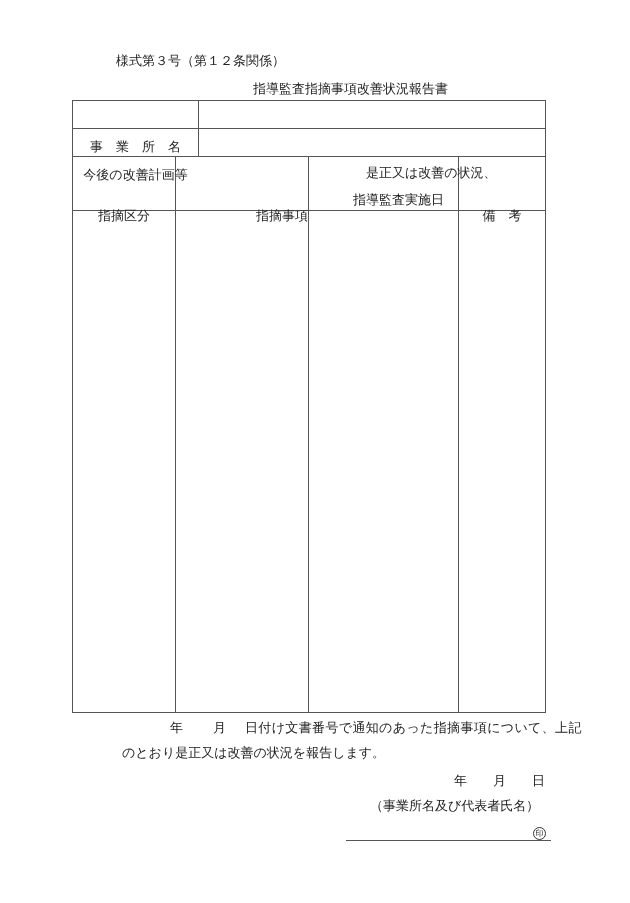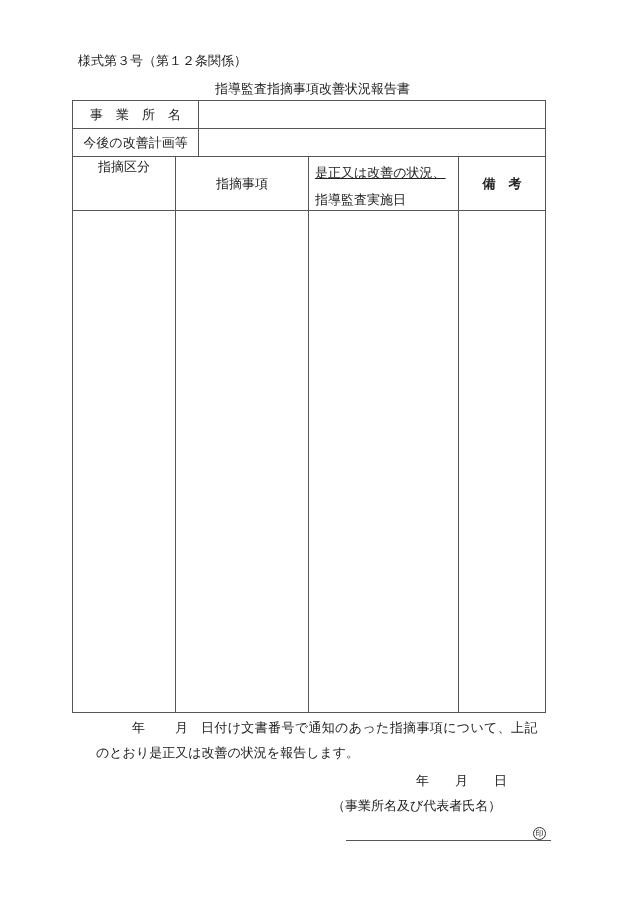--- a/index.html
+++ b/index.html
@@ -5,7 +5,7 @@
   html, body { margin: 0; padding: 0; background: #ffffff; }
   body { width: 630px; height: 903px; position: relative; overflow: hidden;
          font-family: "DejaVu Serif", "Liberation Serif", serif; color: #222; font-size: 13px; }
-  .abs { position: absolute; white-space: nowrap; }
+  .abs { position: absolute; white-space: nowrap; margin-left: 38px; }
   .line { position: absolute; background: #555; }
   .cell-text { position: absolute; text-align: center; line-height: 1; }
   .stamp { position: absolute; width: 11px; height: 11px; border: 1px solid #333; border-radius: 50%;

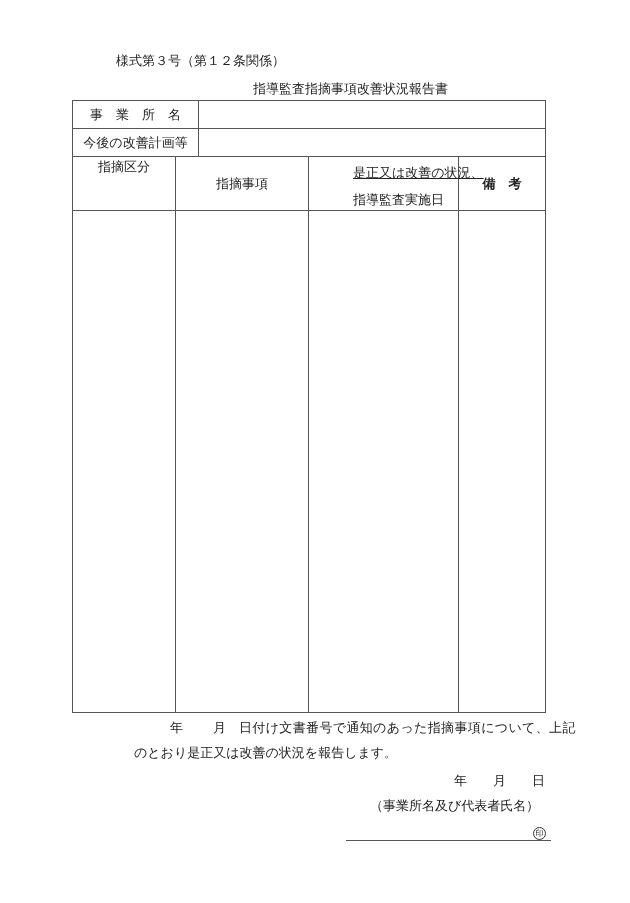--- a/index.html
+++ b/index.html
@@ -7,7 +7,7 @@
          font-family: "DejaVu Serif", "Liberation Serif", serif; color: #222; font-size: 13px; }
   .abs { position: absolute; white-space: nowrap; margin-left: 38px; }
   .line { position: absolute; background: #555; }
-  .cell-text { position: absolute; text-align: center; line-height: 1; }
+  .cell-text { position: absolute; text-align: center; line-height: 1; margin-top: 32px; }
   .stamp { position: absolute; width: 11px; height: 11px; border: 1px solid #333; border-radius: 50%;
            font-size: 8px; line-height: 11px; text-align: center; }
 </style>

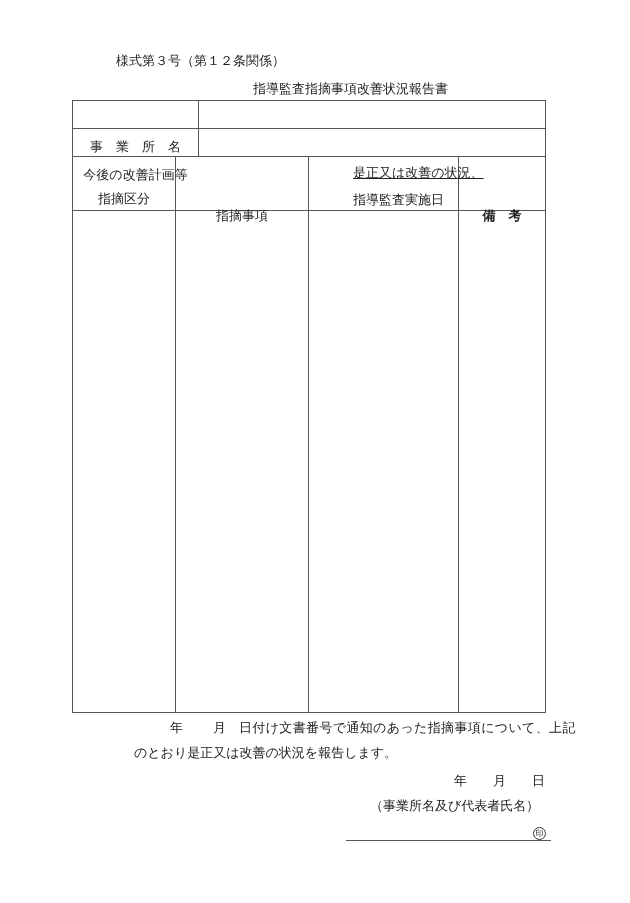--- a/index.html
+++ b/index.html
@@ -41,7 +41,7 @@
 
   <div class="cell-text" style="left:73px; top:160px; width:102px;">指摘区分</div>
   <div class="cell-text" style="left:176px; top:177px; width:132px;">指摘事項</div>
-  <div class="abs" style="left:315px; top:164px;text-decoration:underline;">是正又は改善の状況、</div>
+  <div class="abs" style="left:328px; top:164px;">是正又は改善の状況、</div>
   <div class="abs" style="left:315px; top:191px;">指導監査実施日</div>
   <div class="cell-text" style="left:459px; top:177px; width:86px;font-weight:bold;">備　考</div>
 

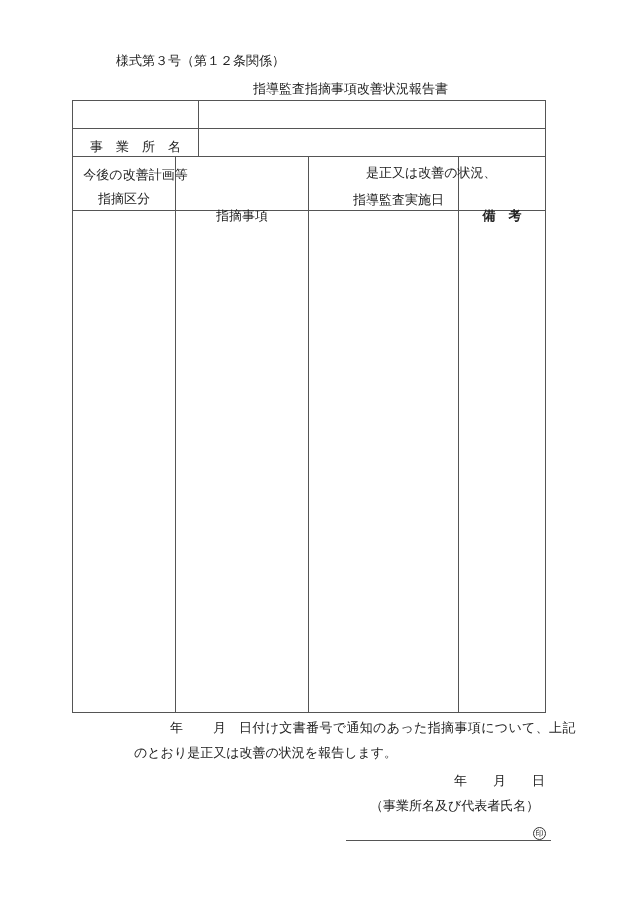--- a/index.html
+++ b/index.html
@@ -39,7 +39,7 @@
   <div class="cell-text" style="left:73px; top:136px; width:125px;">今後の改善計画等</div>
   <div class="cell-text" style="left:199px; top:129px; width:346px; height:27px;"></div>
 
-  <div class="cell-text" style="left:73px; top:160px; width:102px;">指摘区分</div>
+  <div class="cell-text" style="left:73px; top:177px; width:102px;">指摘区分</div>
   <div class="cell-text" style="left:176px; top:177px; width:132px;">指摘事項</div>
   <div class="abs" style="left:328px; top:164px;">是正又は改善の状況、</div>
   <div class="abs" style="left:315px; top:191px;">指導監査実施日</div>

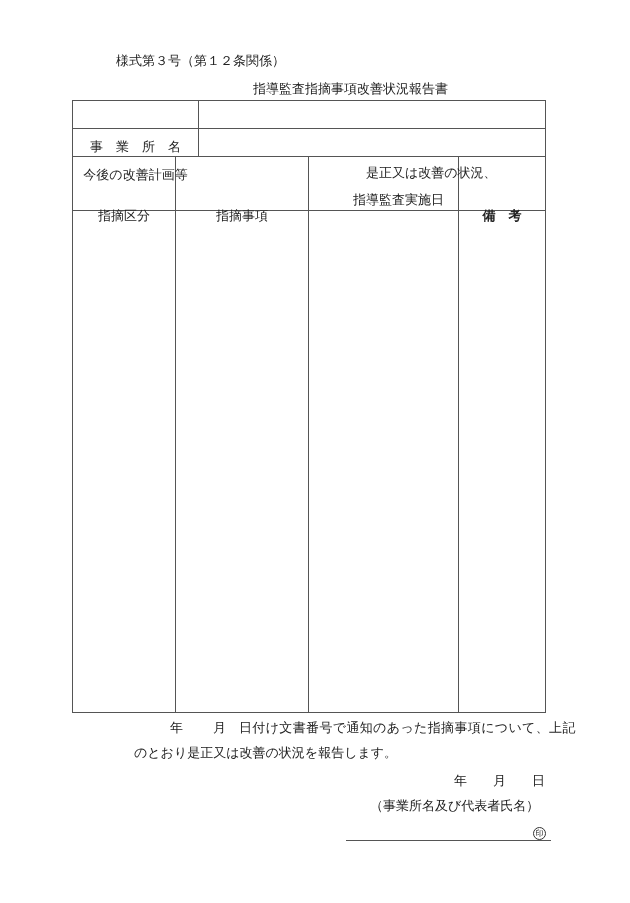--- a/index.html
+++ b/index.html
@@ -40,7 +40,7 @@
   <div class="cell-text" style="left:199px; top:129px; width:346px; height:27px;"></div>
 
   <div class="cell-text" style="left:73px; top:177px; width:102px;">指摘区分</div>
-  <div class="cell-text" style="left:176px; top:177px; width:132px;">指摘事項</div>
+  <div class="cell-text" style="left:176px; top:177px; width:132px;text-align:right;">指摘事項</div>
   <div class="abs" style="left:328px; top:164px;">是正又は改善の状況、</div>
   <div class="abs" style="left:315px; top:191px;">指導監査実施日</div>
   <div class="cell-text" style="left:459px; top:177px; width:86px;font-weight:bold;">備　考</div>

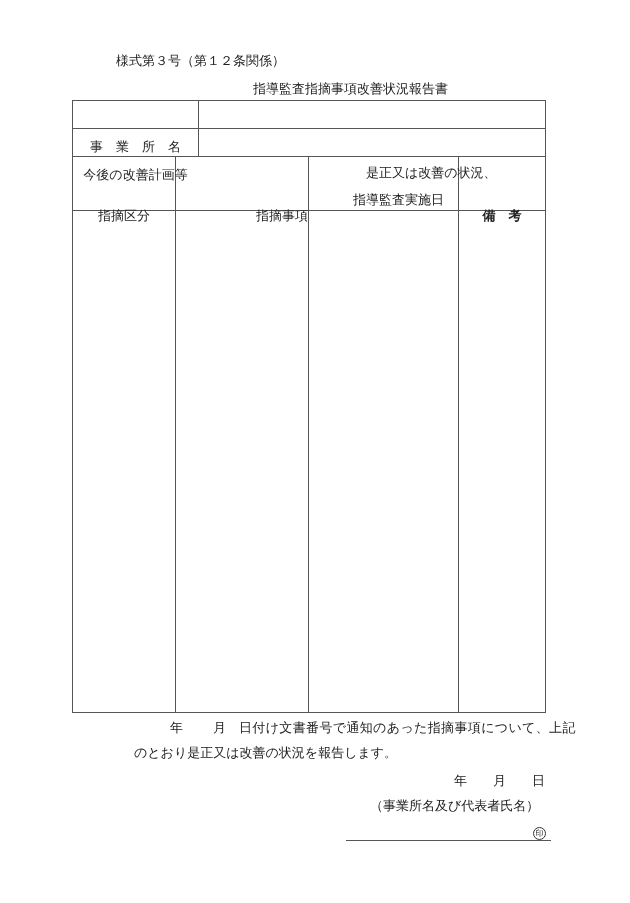--- a/index.html
+++ b/index.html
@@ -43,7 +43,7 @@
   <div class="cell-text" style="left:176px; top:177px; width:132px;text-align:right;">指摘事項</div>
   <div class="abs" style="left:328px; top:164px;">是正又は改善の状況、</div>
   <div class="abs" style="left:315px; top:191px;">指導監査実施日</div>
-  <div class="cell-text" style="left:459px; top:177px; width:86px;font-weight:bold;">備　考</div>
+  <div class="cell-text" style="left:459px; top:177px; width:86px;">備　考</div>
 
   <div class="abs" style="left:73px; top:211px; width:102px; height:501px;"></div>
   <div class="abs" style="left:176px; top:211px; width:132px; height:501px;"></div>

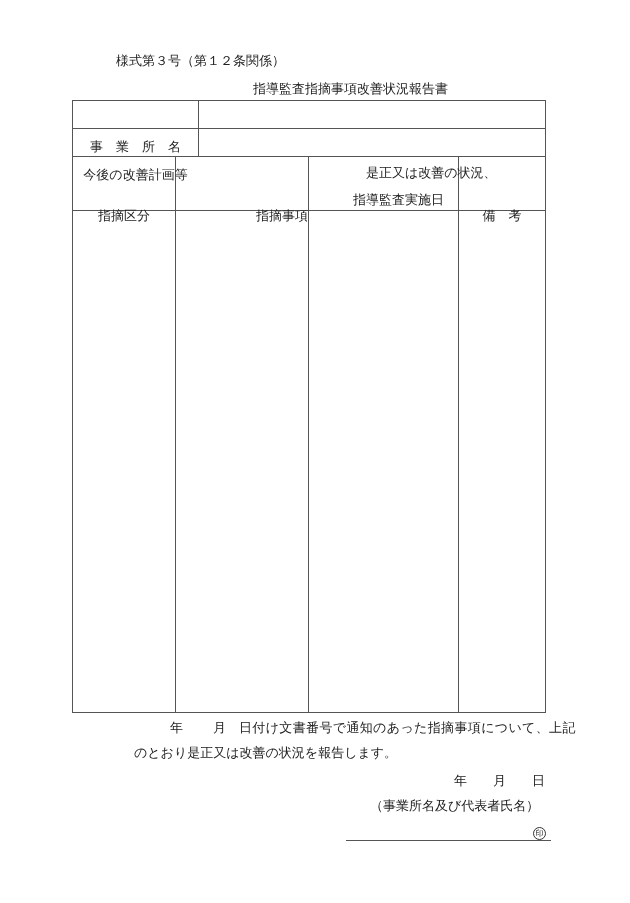--- a/index.html
+++ b/index.html
@@ -54,7 +54,7 @@
 <div>
   <div class="abs" style="left:132px; top:719px;">年</div>
   <div class="abs" style="left:175px; top:719px;">月</div>
-  <div class="abs" style="left:201px; top:719px; letter-spacing:0.35px;">日付け文書番号で通知のあった指摘事項について、上記</div>
+  <div class="abs" style="left:207px; top:719px; letter-spacing:0.35px;">日付け文書番号で通知のあった指摘事項について、上記</div>
   <div class="abs" style="left:96px; top:744px;">のとおり是正又は改善の状況を報告します。</div>
 </div>
 

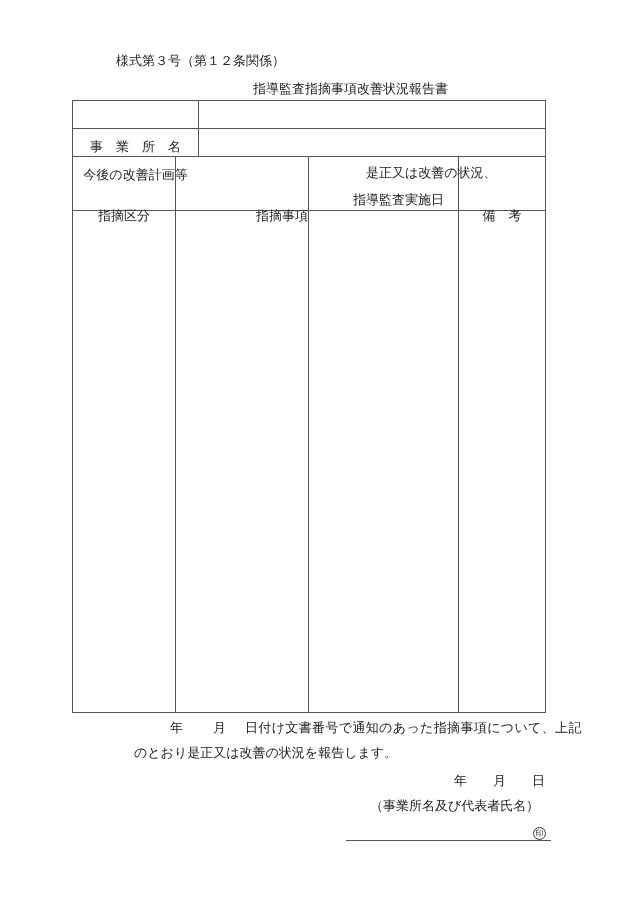--- a/index.html
+++ b/index.html
@@ -55,7 +55,7 @@
   <div class="abs" style="left:132px; top:719px;">年</div>
   <div class="abs" style="left:175px; top:719px;">月</div>
   <div class="abs" style="left:207px; top:719px; letter-spacing:0.35px;">日付け文書番号で通知のあった指摘事項について、上記</div>
-  <div class="abs" style="left:96px; top:744px;">のとおり是正又は改善の状況を報告します。</div>
+  <div class="abs" style="left:84px; top:744px;">のとおり是正又は改善の状況を報告します。</div>
 </div>
 
 <div>

